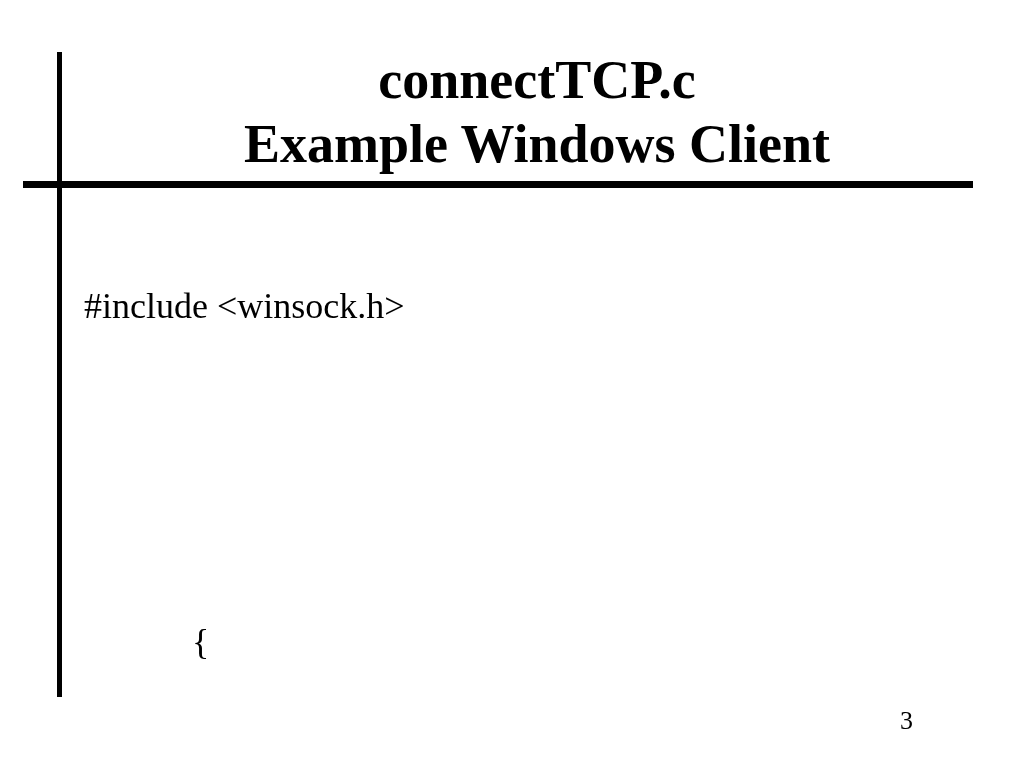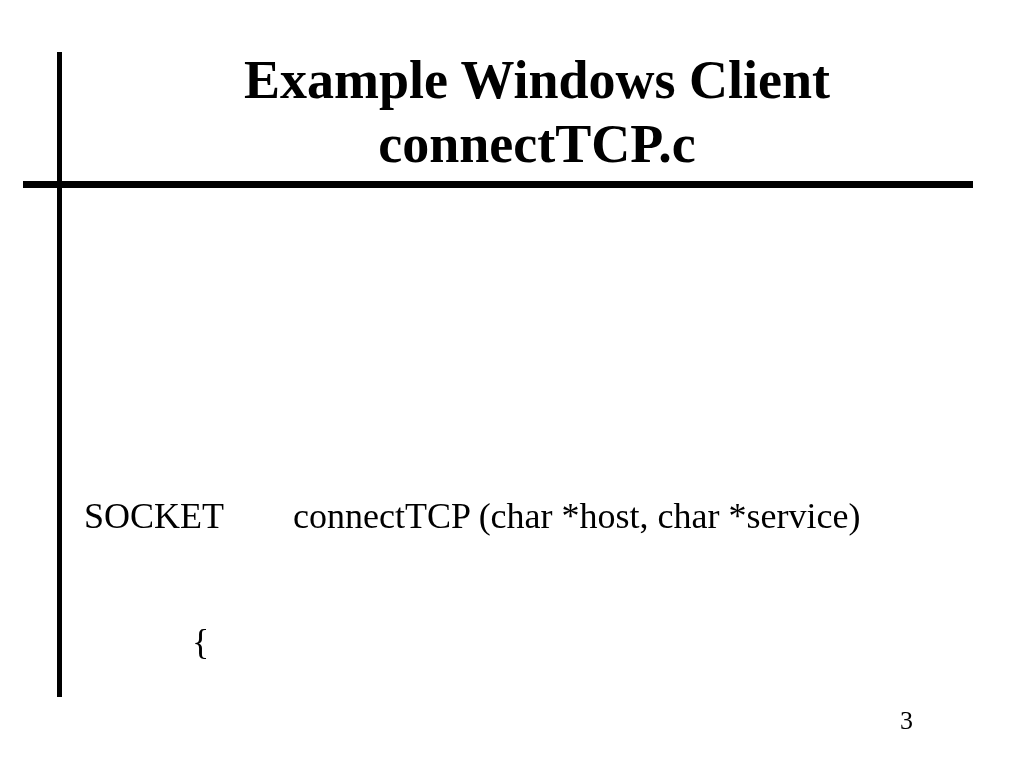--- a/index.html
+++ b/index.html
@@ -88,8 +88,8 @@
   <div class="h-rule"></div>
 
   <h1 class="title">
+    <span class="title-line">connectTCP.c</span>
     <span class="title-line">Example Windows Client</span>
-    <span class="title-line">connectTCP.c</span>
   </h1>
 
   <div class="code">

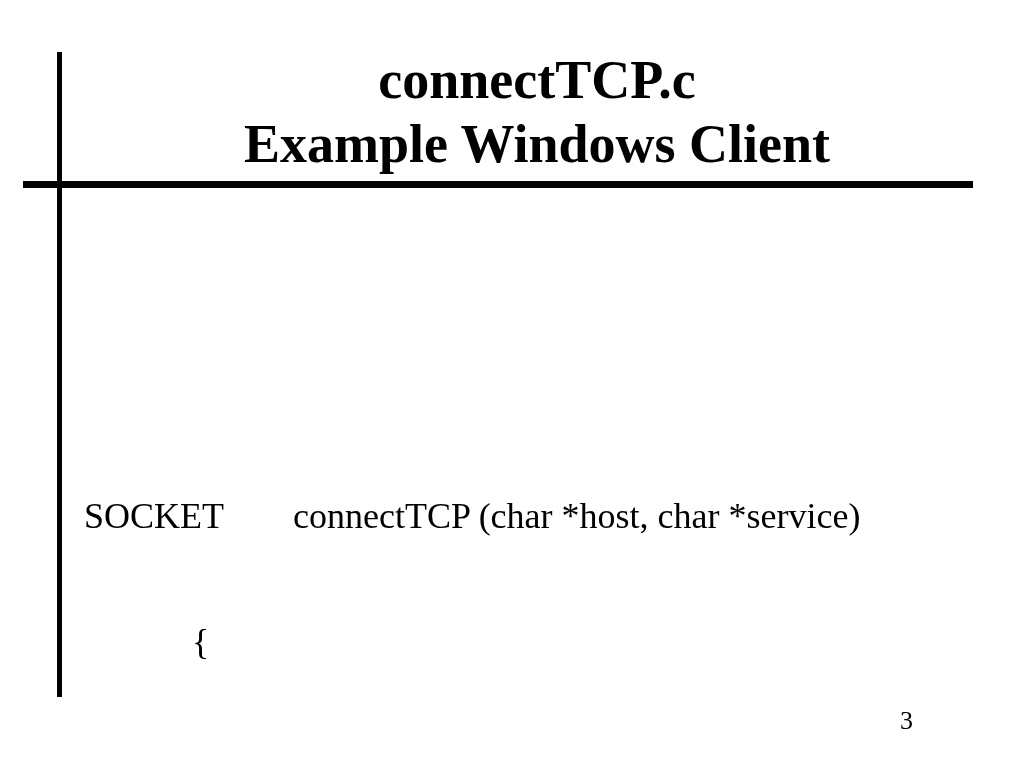--- a/index.html
+++ b/index.html
@@ -93,6 +93,7 @@
   </h1>
 
   <div class="code">
+    <div class="line">#include &lt;winsock.h&gt;</div>
 
     <div class="line blank"></div>
 

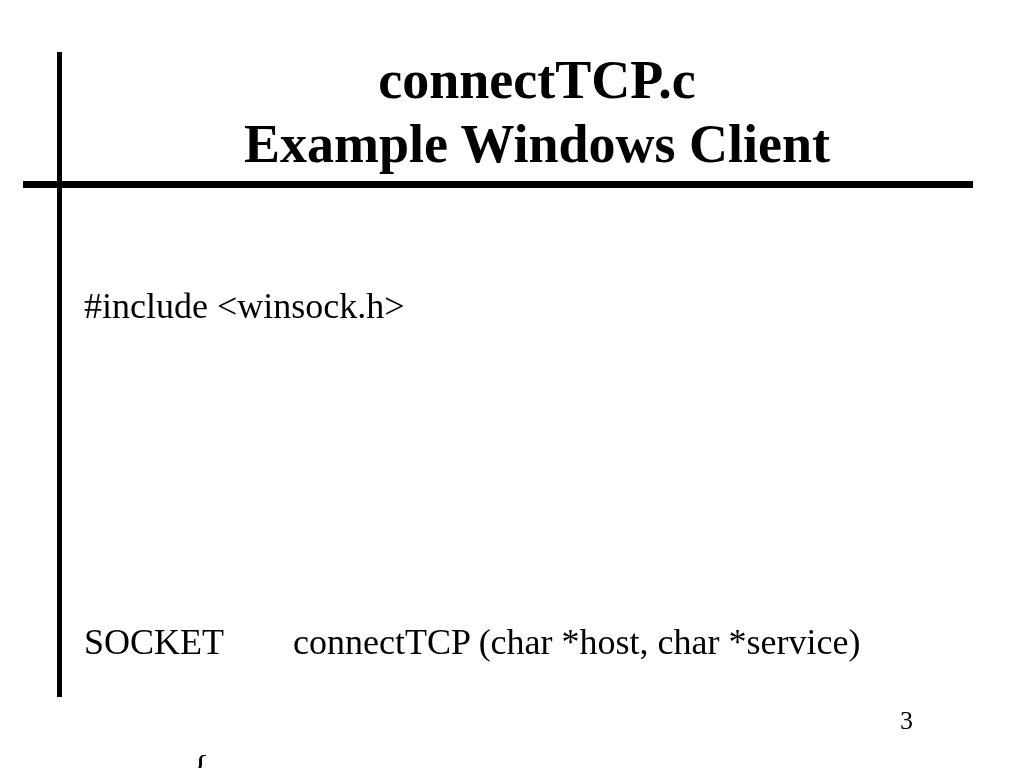--- a/index.html
+++ b/index.html
@@ -97,7 +97,6 @@
 
     <div class="line blank"></div>
 
-    <div class="line"><span class="kw">SOCKET</span><span>connectTCP (char *host, char *service)</span></div>
     <div class="line ind">{</div>
     
     

